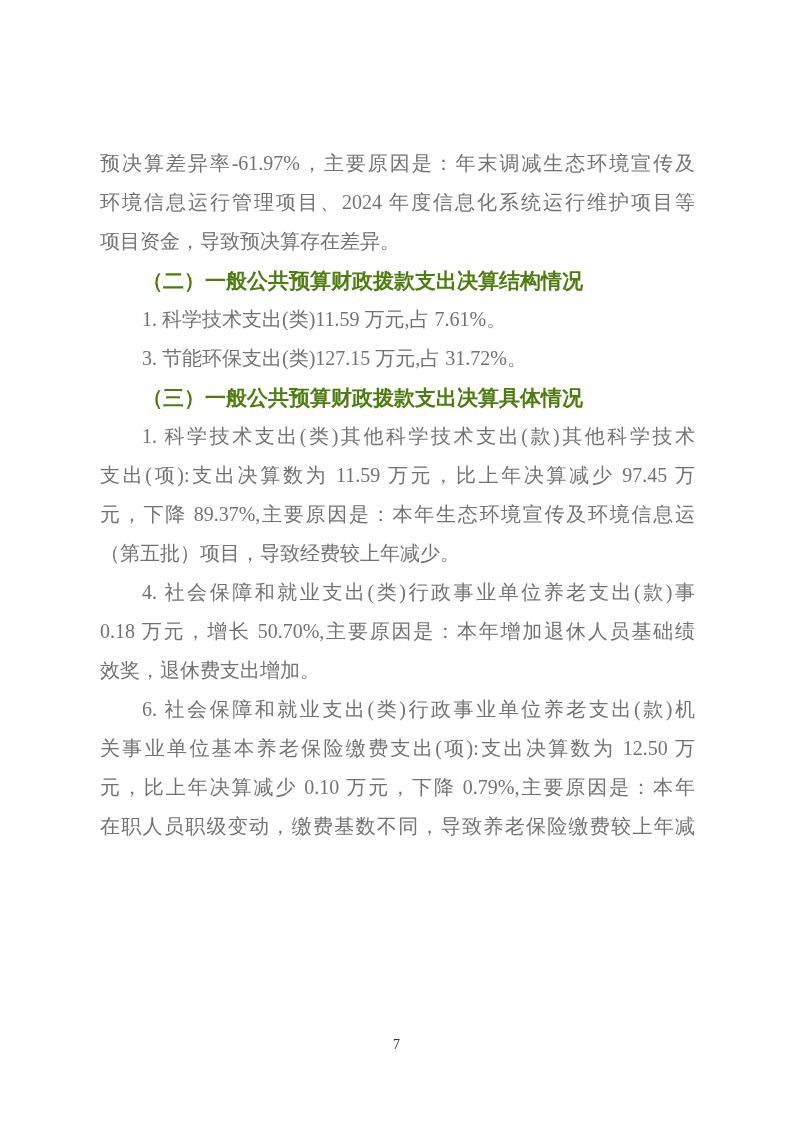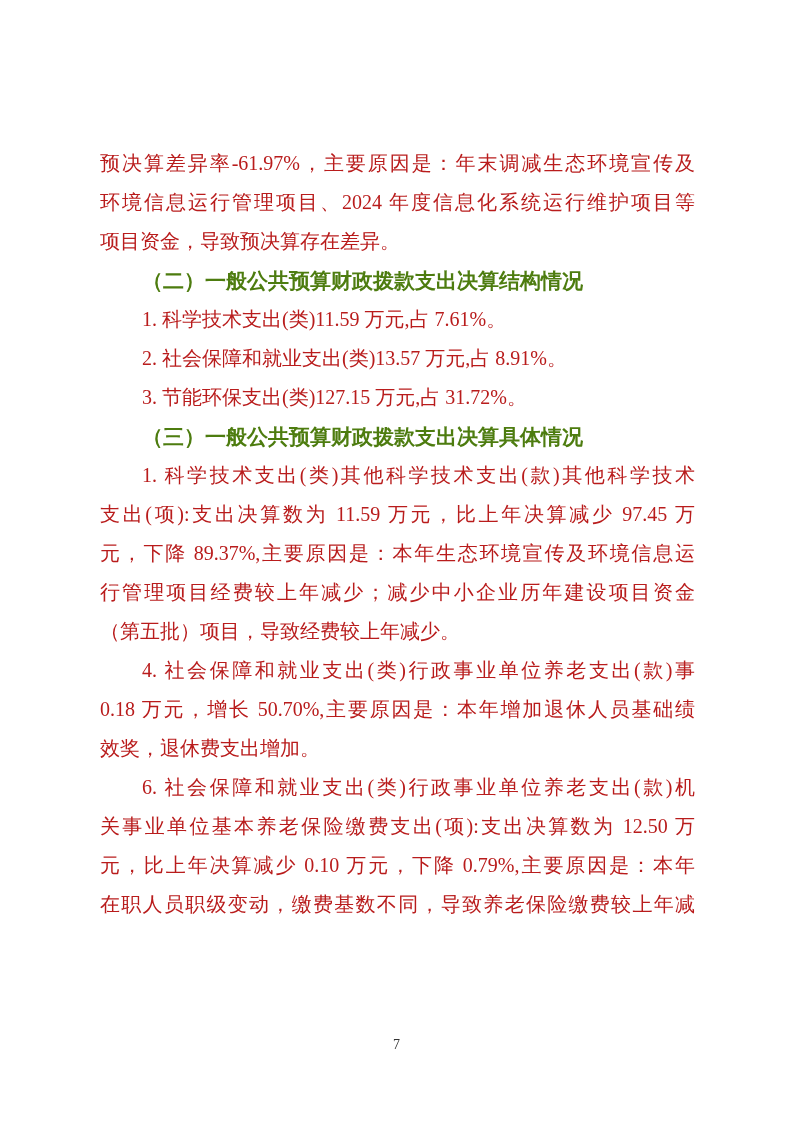--- a/index.html
+++ b/index.html
@@ -30,7 +30,7 @@
     max-height: 39px;
     line-height: 39px;
     font-size: 20px;
-    color: #b91c1c;
+    color: #737373;
     overflow: hidden;
     text-align: left;
     font-family: "Liberation Serif", "DejaVu Serif", serif;

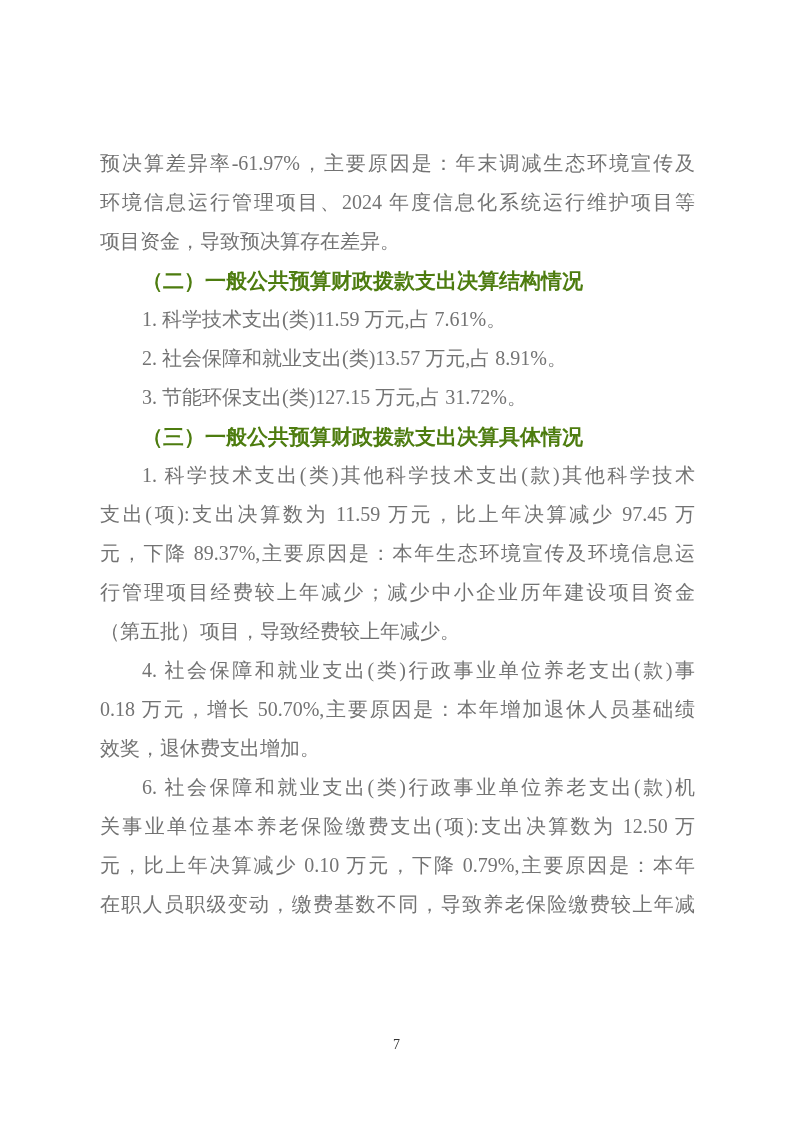--- a/index.html
+++ b/index.html
@@ -71,7 +71,6 @@
       <div class="line">项目资金，导致预决算存在差异。</div>
       <div class="line heading indent">（二）一般公共预算财政拨款支出决算结构情况</div>
       <div class="line indent">1. 科学技术支出(类)11.59 万元,占 7.61%。</div>
-      <div class="line indent">2. 社会保障和就业支出(类)13.57 万元,占 8.91%。</div>
       <div class="line indent">3. 节能环保支出(类)127.15 万元,占 31.72%。</div>
       <div class="line heading indent">（三）一般公共预算财政拨款支出决算具体情况</div>
       <div class="line indent fill">1. 科学技术支出(类)其他科学技术支出(款)其他科学技术</div>

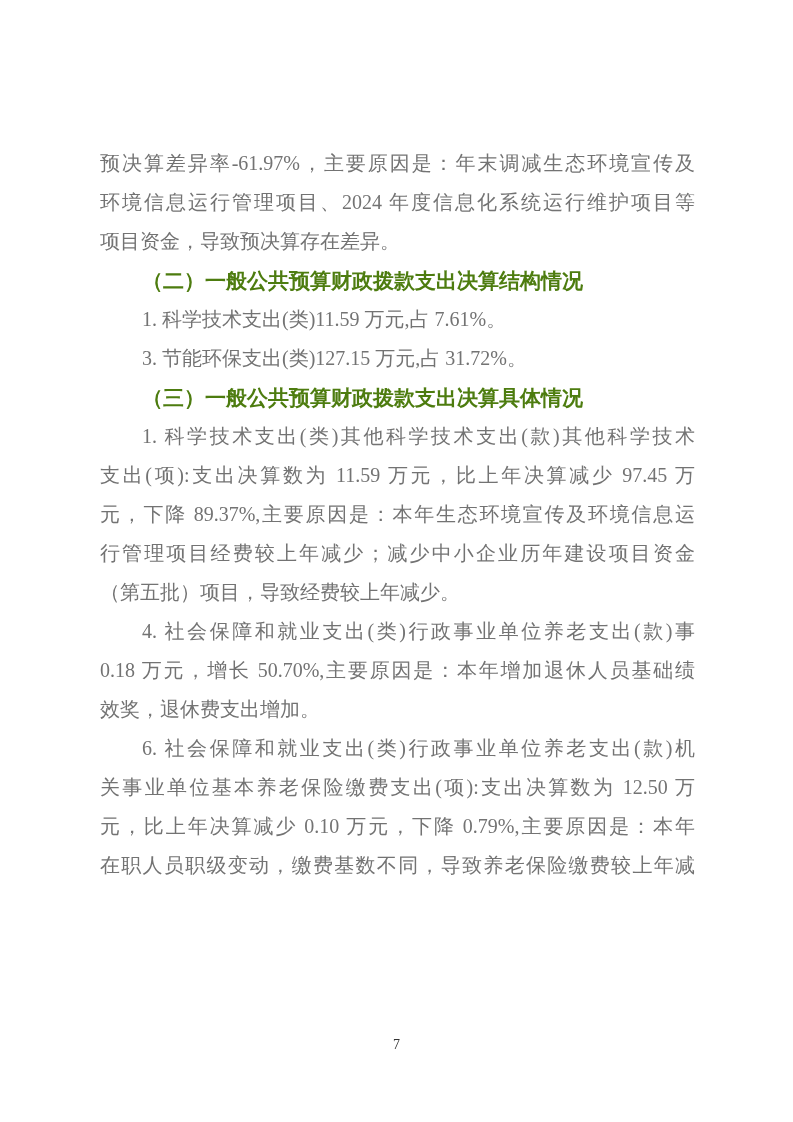--- a/index.html
+++ b/index.html
@@ -76,7 +76,6 @@
       <div class="line indent fill">1. 科学技术支出(类)其他科学技术支出(款)其他科学技术</div>
       <div class="line fill">支出(项):支出决算数为 11.59 万元，比上年决算减少 97.45 万</div>
       <div class="line fill">元，下降 89.37%,主要原因是：本年生态环境宣传及环境信息运</div>
-      <div class="line fill">行管理项目经费较上年减少；减少中小企业历年建设项目资金</div>
       <div class="line">（第五批）项目，导致经费较上年减少。</div>
       <div class="line indent fill">4. 社会保障和就业支出(类)行政事业单位养老支出(款)事</div>
       <div class="line fill">0.18 万元，增长 50.70%,主要原因是：本年增加退休人员基础绩</div>

